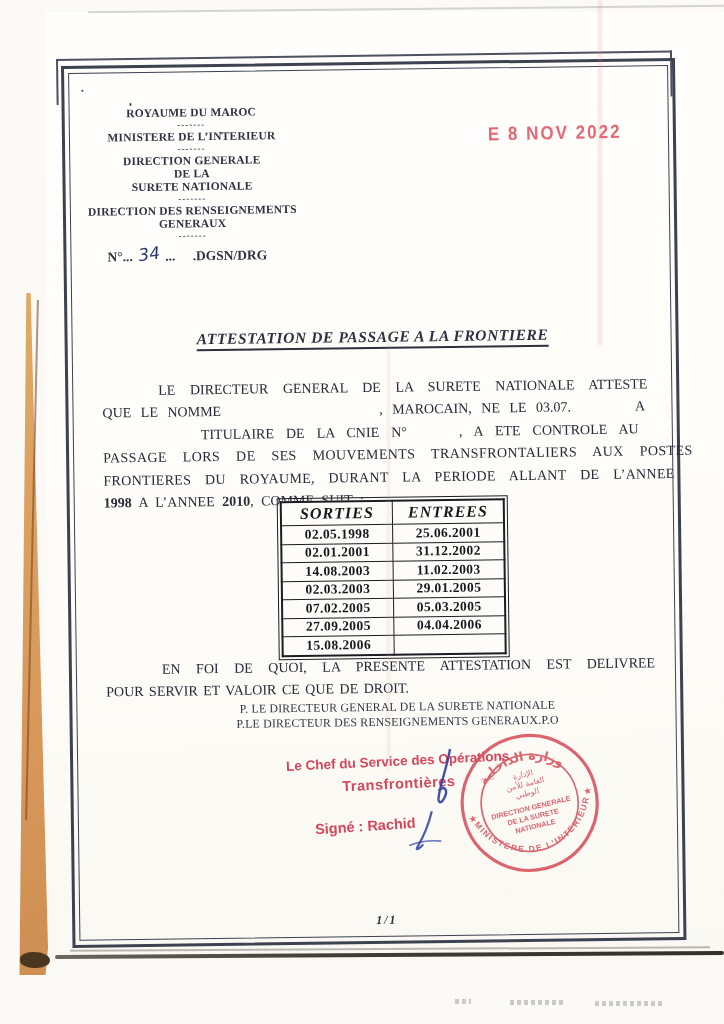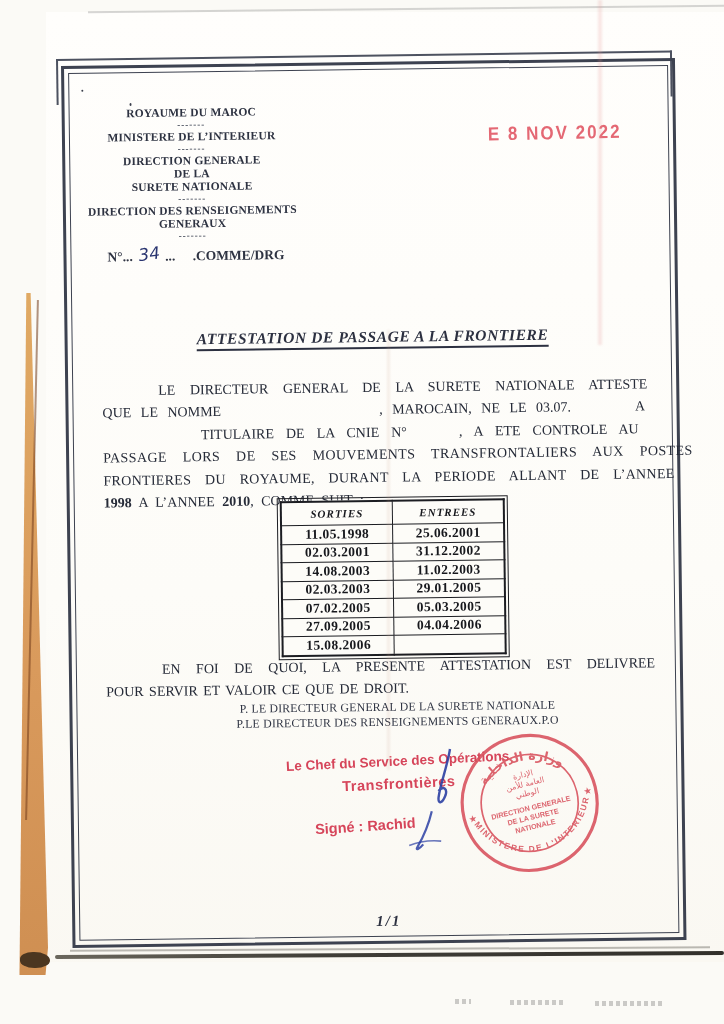--- a/index.html
+++ b/index.html
@@ -209,7 +209,7 @@
           <span>N°...</span>
           <span class="ref-number">34</span>
           <span>...</span>
-          <span class="ref-suffix">.COMME/DRG</span>
+          <span class="ref-suffix">.DGSN/DRG</span>
         </div>
 
         <div class="title-wrap">

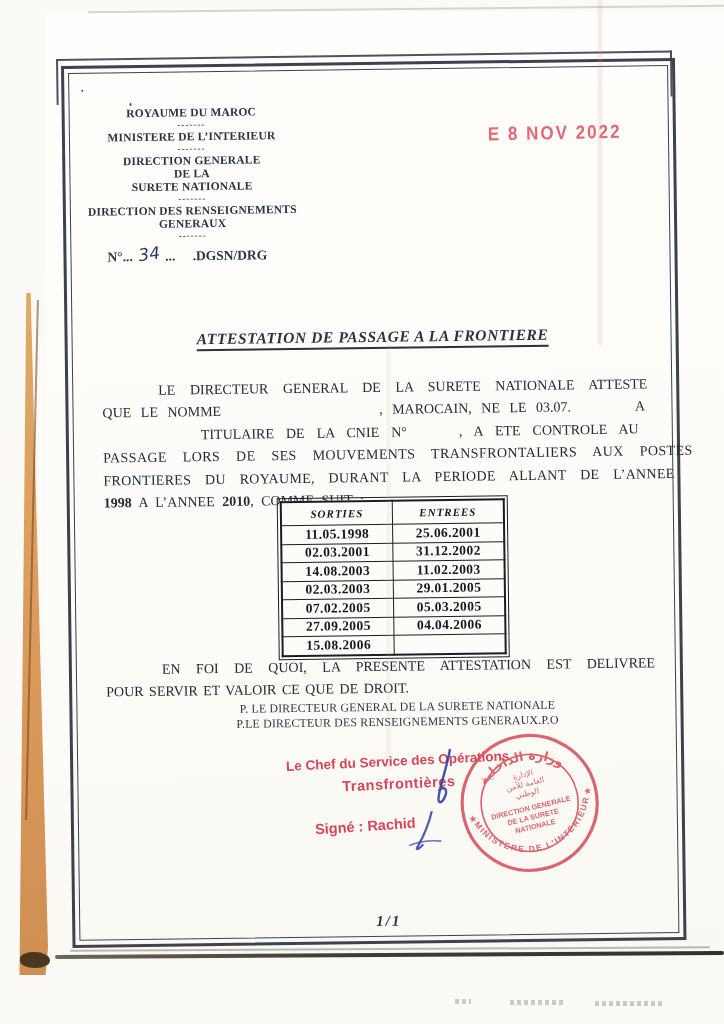--- a/index.html
+++ b/index.html
@@ -120,7 +120,7 @@
   }
   .passages-table th{
     font-style:italic;letter-spacing:1px;border:1.6px solid #1c1d22;
-    padding:2px 14px;height:18px;font-size:11px;
+    padding:2px 14px;height:18px;font-size:16px;
   }
   .passages-table td{
     border:1.6px solid #1c1d22;text-align:center;padding:0 10px;height:17.5px;

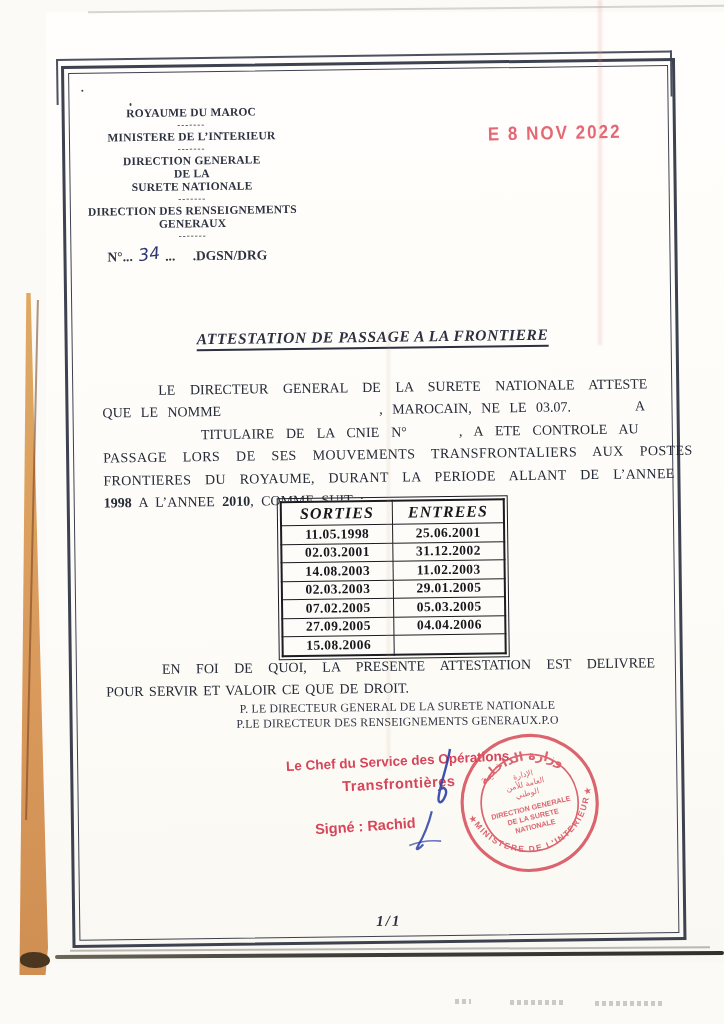--- a/index.html
+++ b/index.html
@@ -240,7 +240,7 @@
           </thead>
           <tbody>
               <tr>
-                <td>11.05.1998</td>
+                <td>02.05.1998</td>
                 <td>25.06.2001</td>
               </tr>
               <tr>

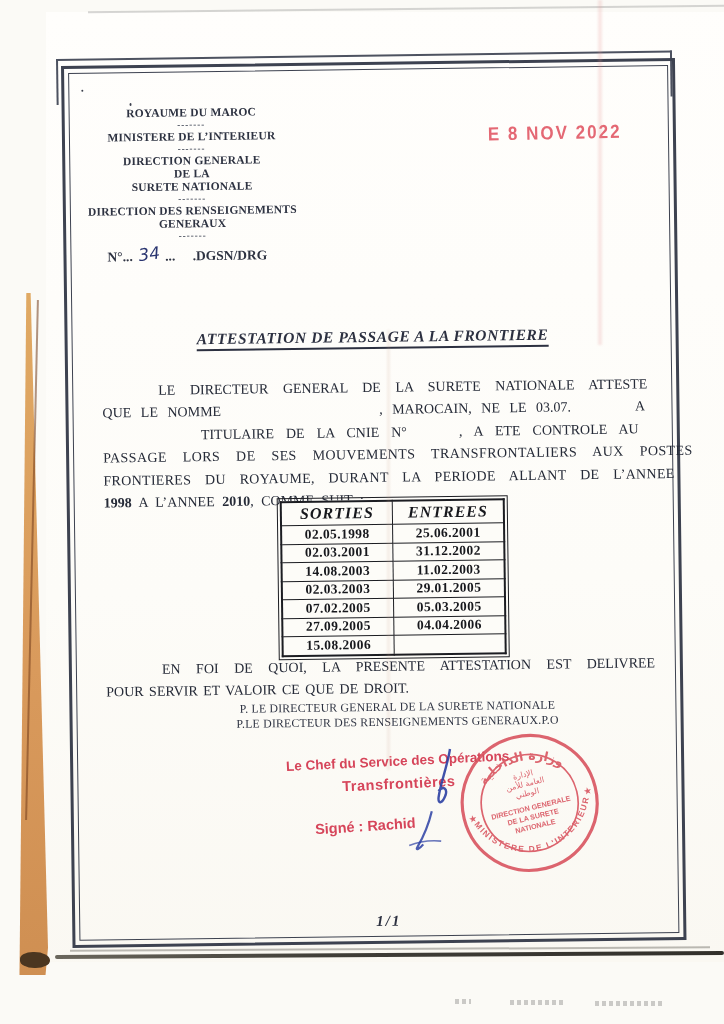--- a/index.html
+++ b/index.html
@@ -244,7 +244,7 @@
                 <td>25.06.2001</td>
               </tr>
               <tr>
-                <td>02.03.2001</td>
+                <td>02.01.2001</td>
                 <td>31.12.2002</td>
               </tr>
               <tr>

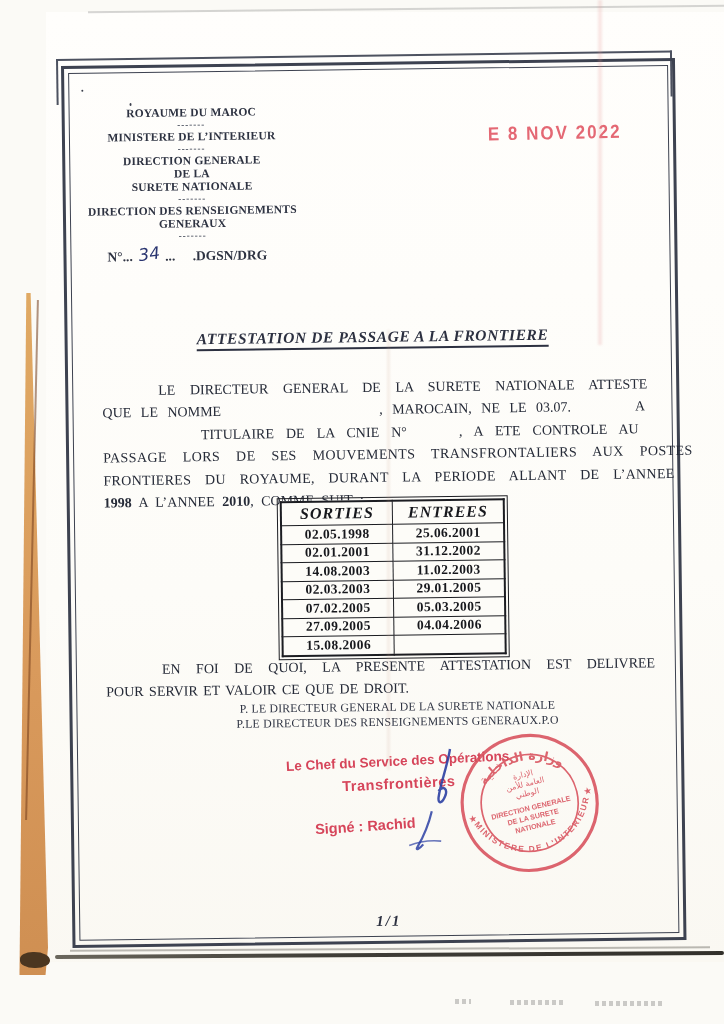--- a/index.html
+++ b/index.html
@@ -166,7 +166,7 @@
 
   
   .page-num{
-    position:absolute;left:296px;top:843px;font-size:15px;font-weight:bold;
+    position:absolute;left:296px;top:843px;font-size:12px;font-weight:bold;
     font-style:italic;letter-spacing:2px;color:#2c3040;
   }
 

